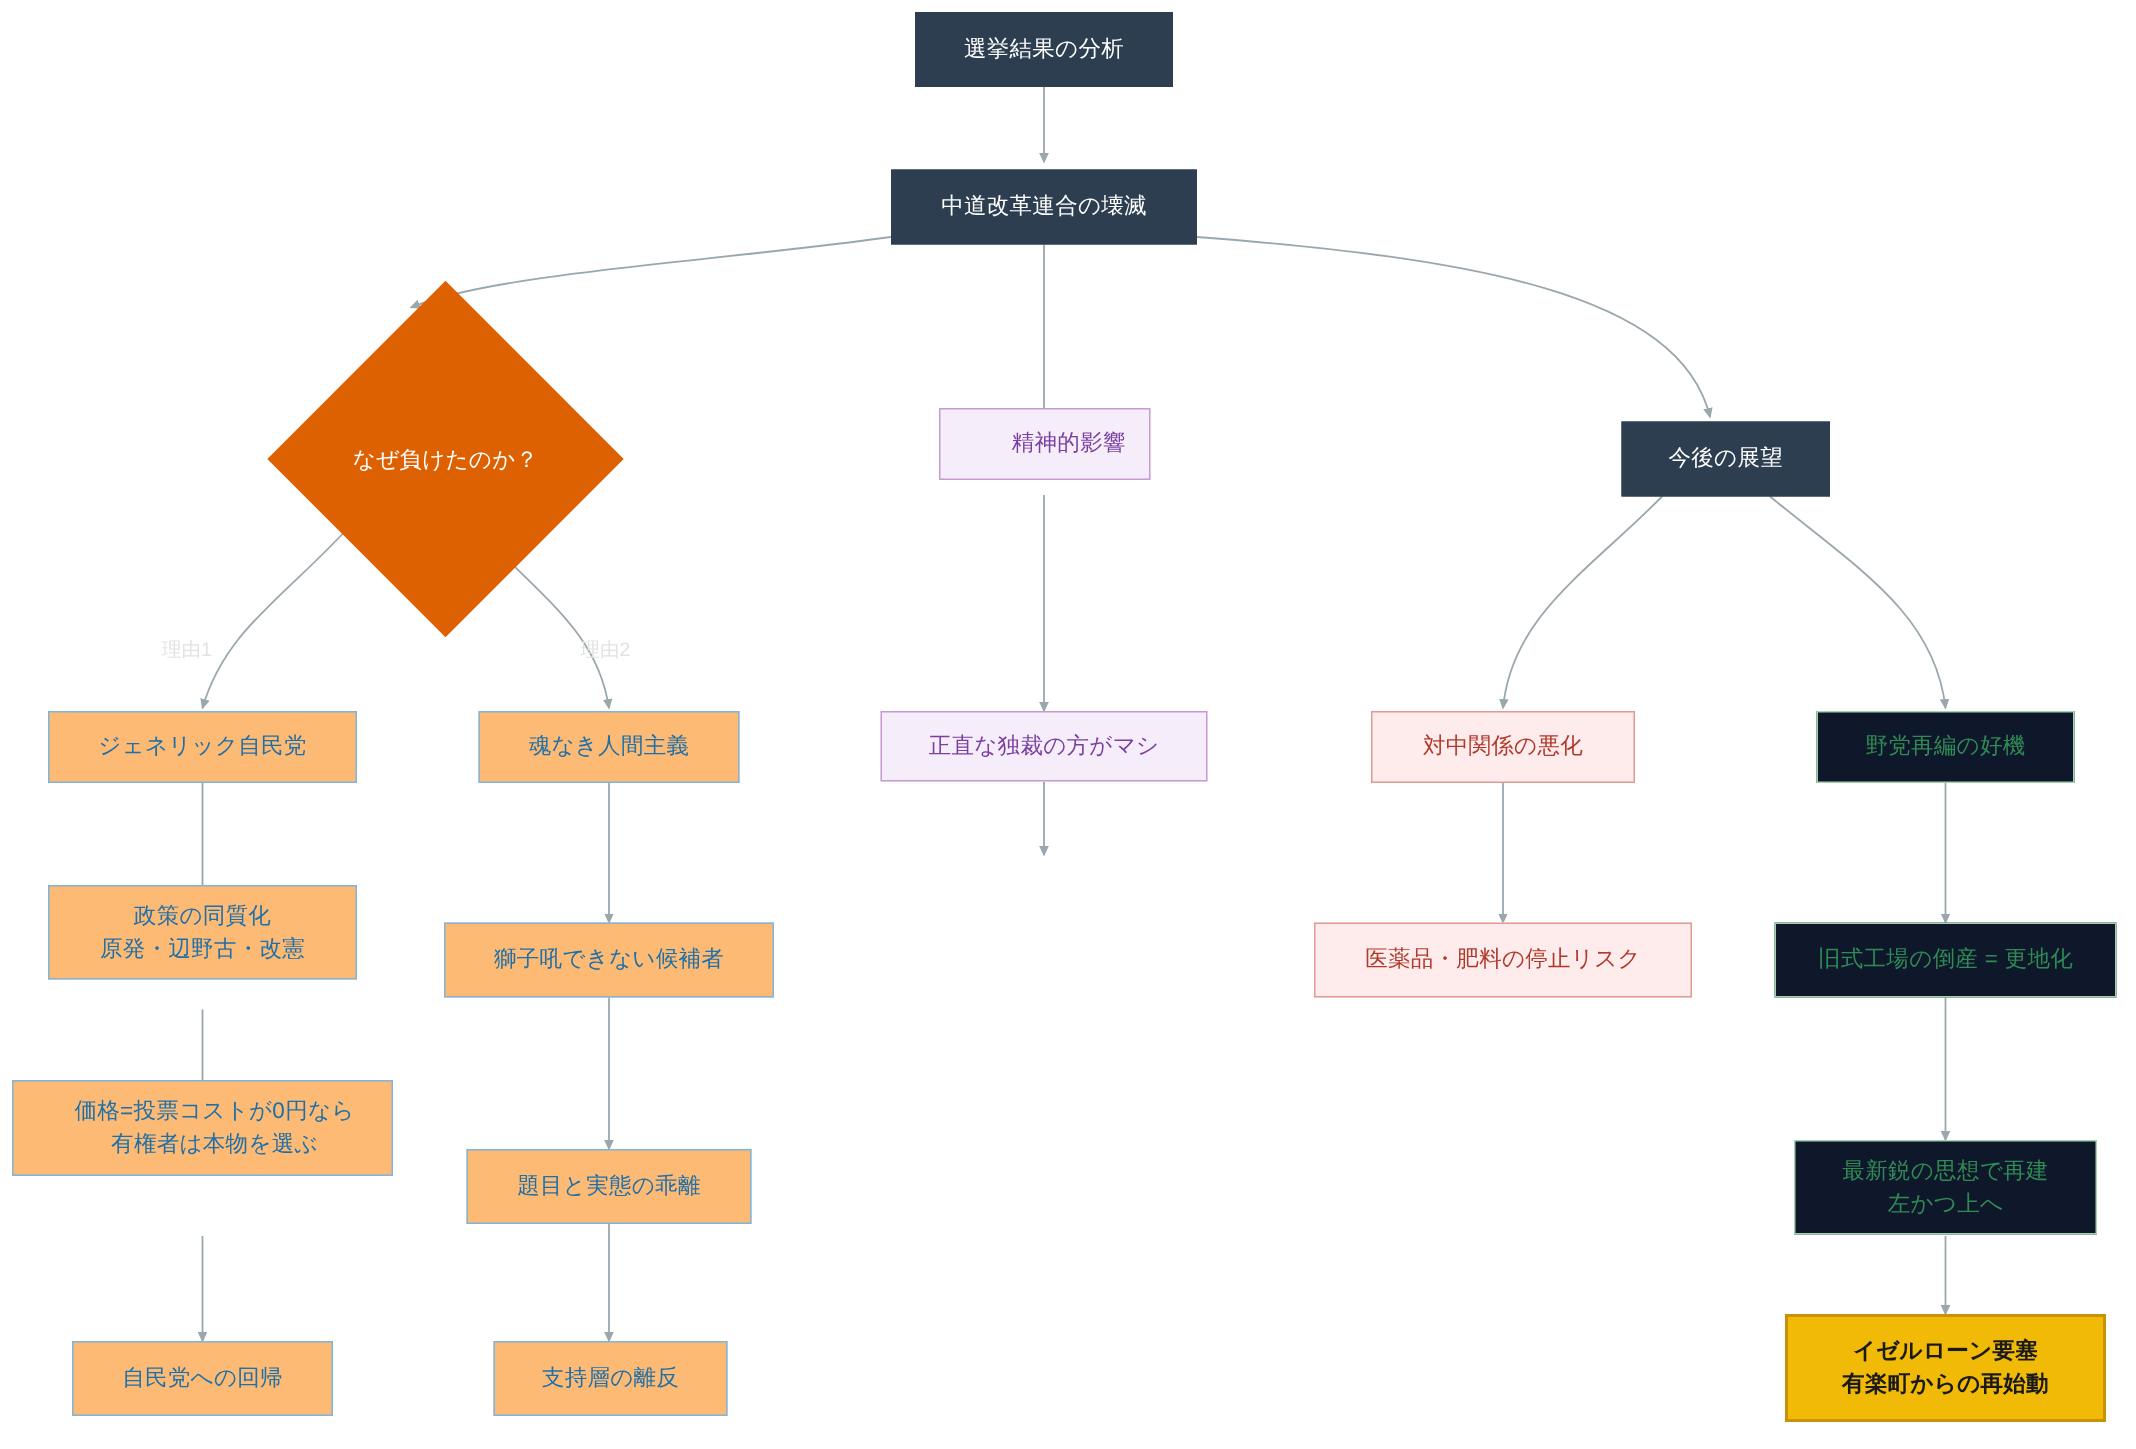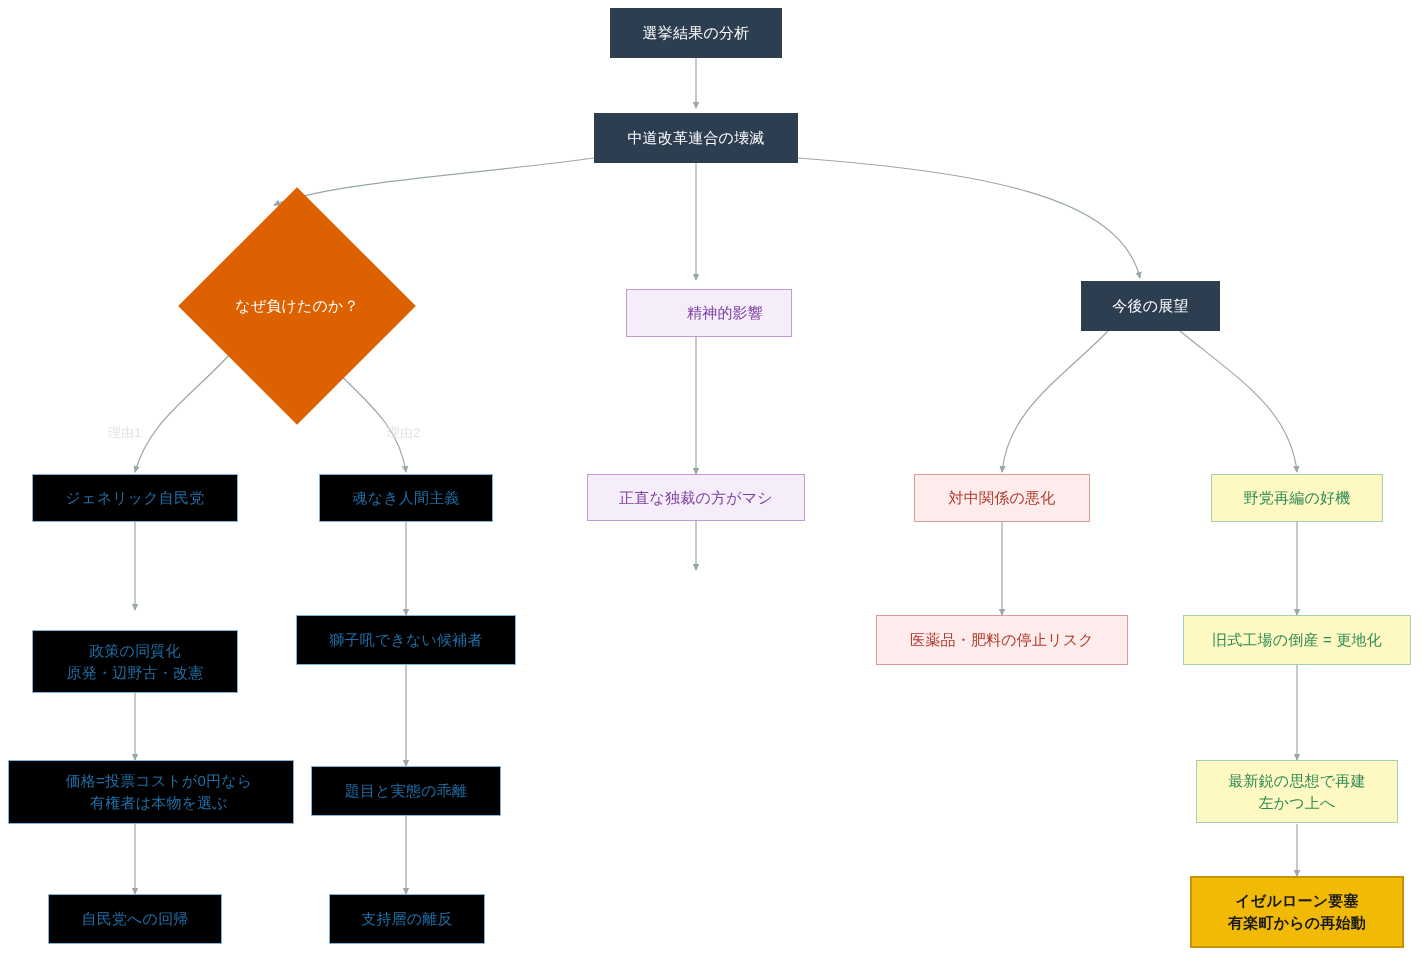--- a/index.html
+++ b/index.html
@@ -140,7 +140,7 @@
     <div class="n-diamond-label">なぜ負けたのか？</div>
   </div>
 
-  <div class="node n-purple" style="left:626px;top:289px;width:166px;height:48px;padding-left:32px;">精神的影響</div>
+  <div class="node n-purple" style="left:626px;top:272px;width:141px;height:48px;padding-left:32px;">精神的影響</div>
 
   <div class="node n-dark" style="left:1081px;top:281px;width:139px;height:50px;">今後の展望</div>
 

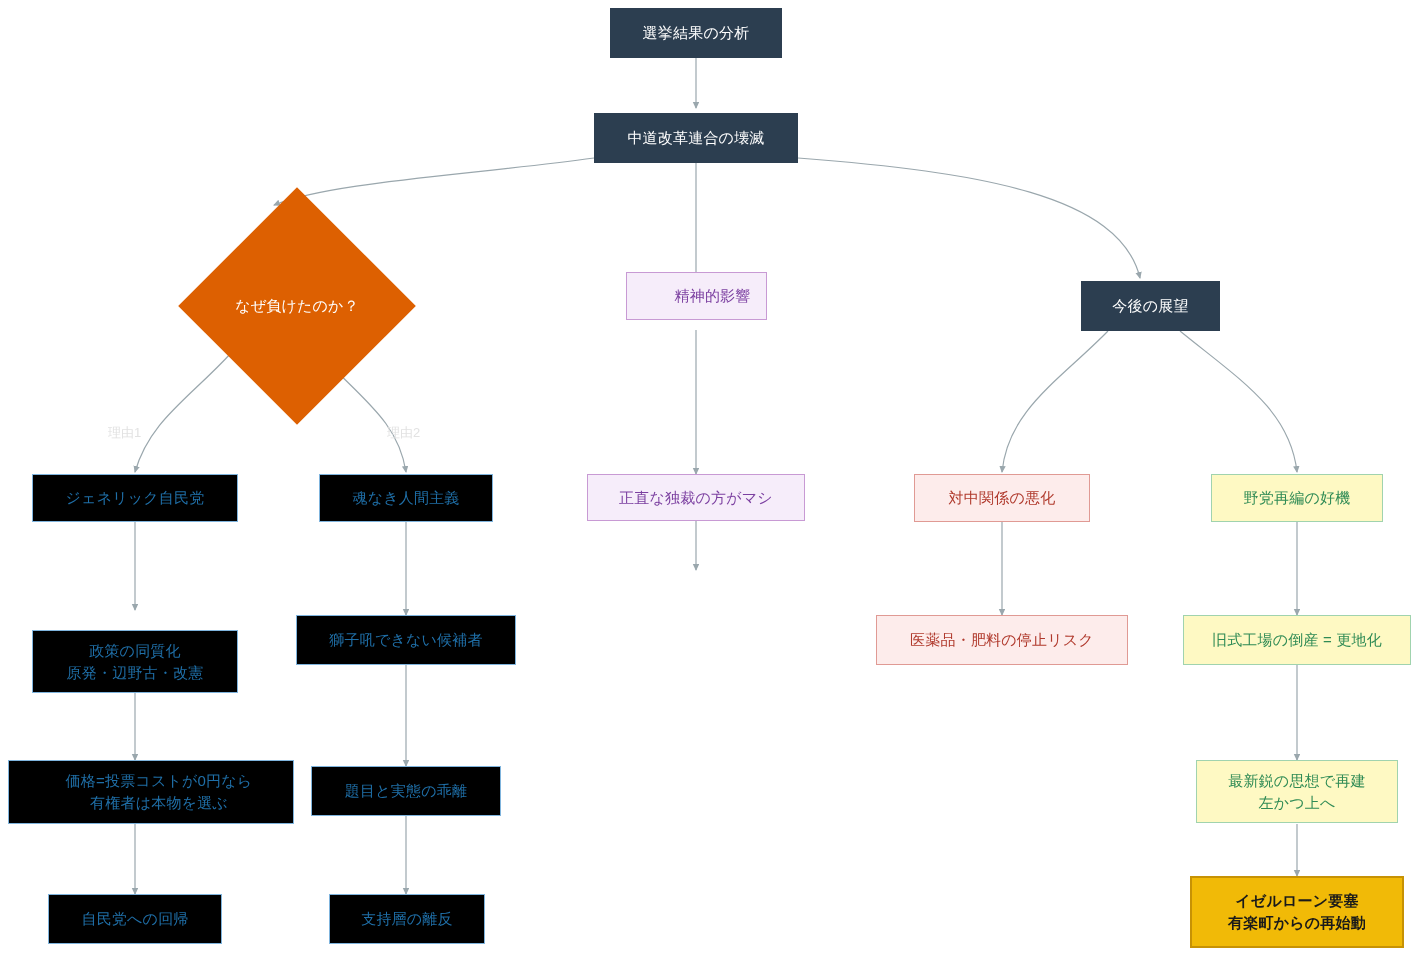--- a/index.html
+++ b/index.html
@@ -42,7 +42,7 @@
 
   
   .n-blue{
-    background:#000000;
+    background:#fdba74;
     border:1px solid #7fb4dd;
     color:#1f6fa8;
   }

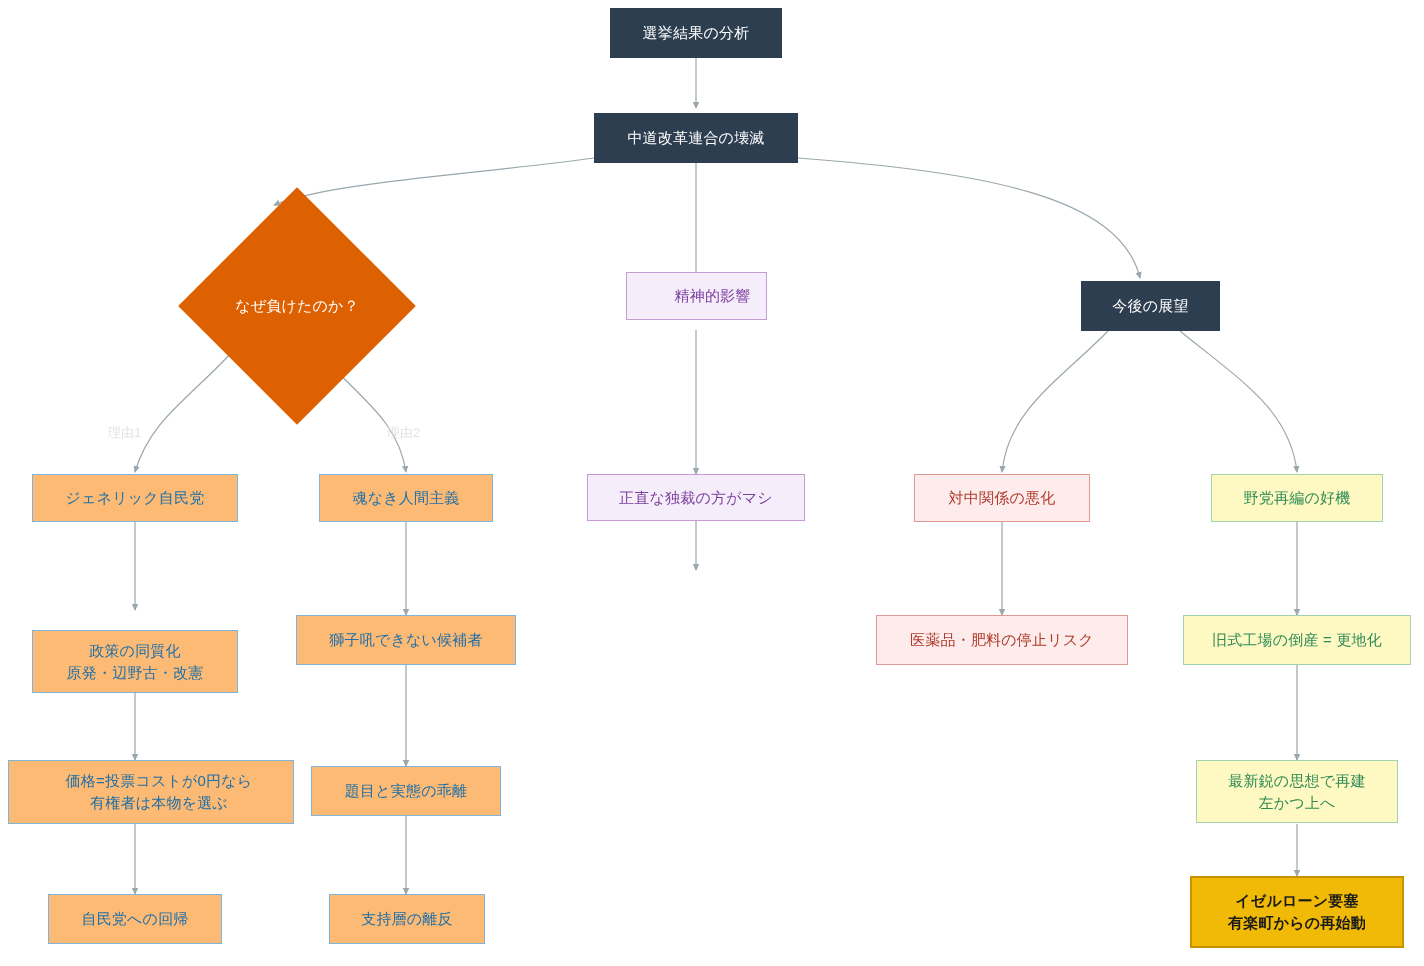--- a/index.html
+++ b/index.html
@@ -60,7 +60,7 @@
   }
   
   .n-green{
-    background:#fef9c3;
+    background:#0f172a;
     border:1px solid #a0d3ae;
     color:#2f8b55;
   }

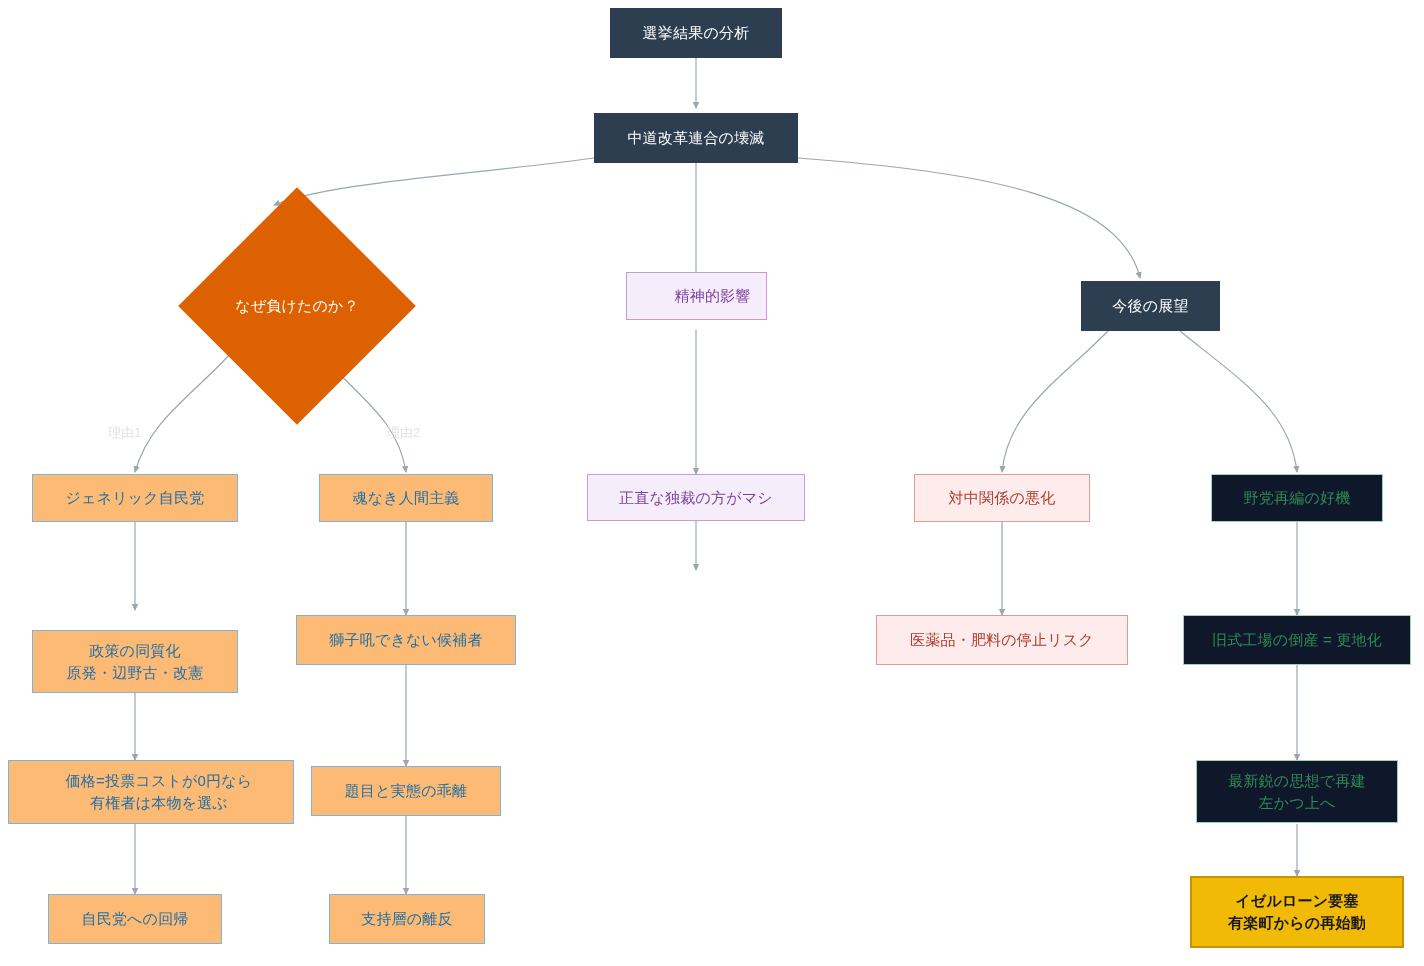--- a/index.html
+++ b/index.html
@@ -154,7 +154,7 @@
 
   <div class="node n-green" style="left:1211px;top:474px;width:172px;height:48px;">野党再編の好機</div>
 
-  <div class="node n-blue" style="left:32px;top:630px;width:206px;height:63px;">政策の同質化
+  <div class="node n-blue" style="left:32px;top:590px;width:206px;height:63px;">政策の同質化
 原発・辺野古・改憲</div>
 
   <div class="node n-blue" style="left:296px;top:615px;width:220px;height:50px;">獅子吼できない候補者</div>

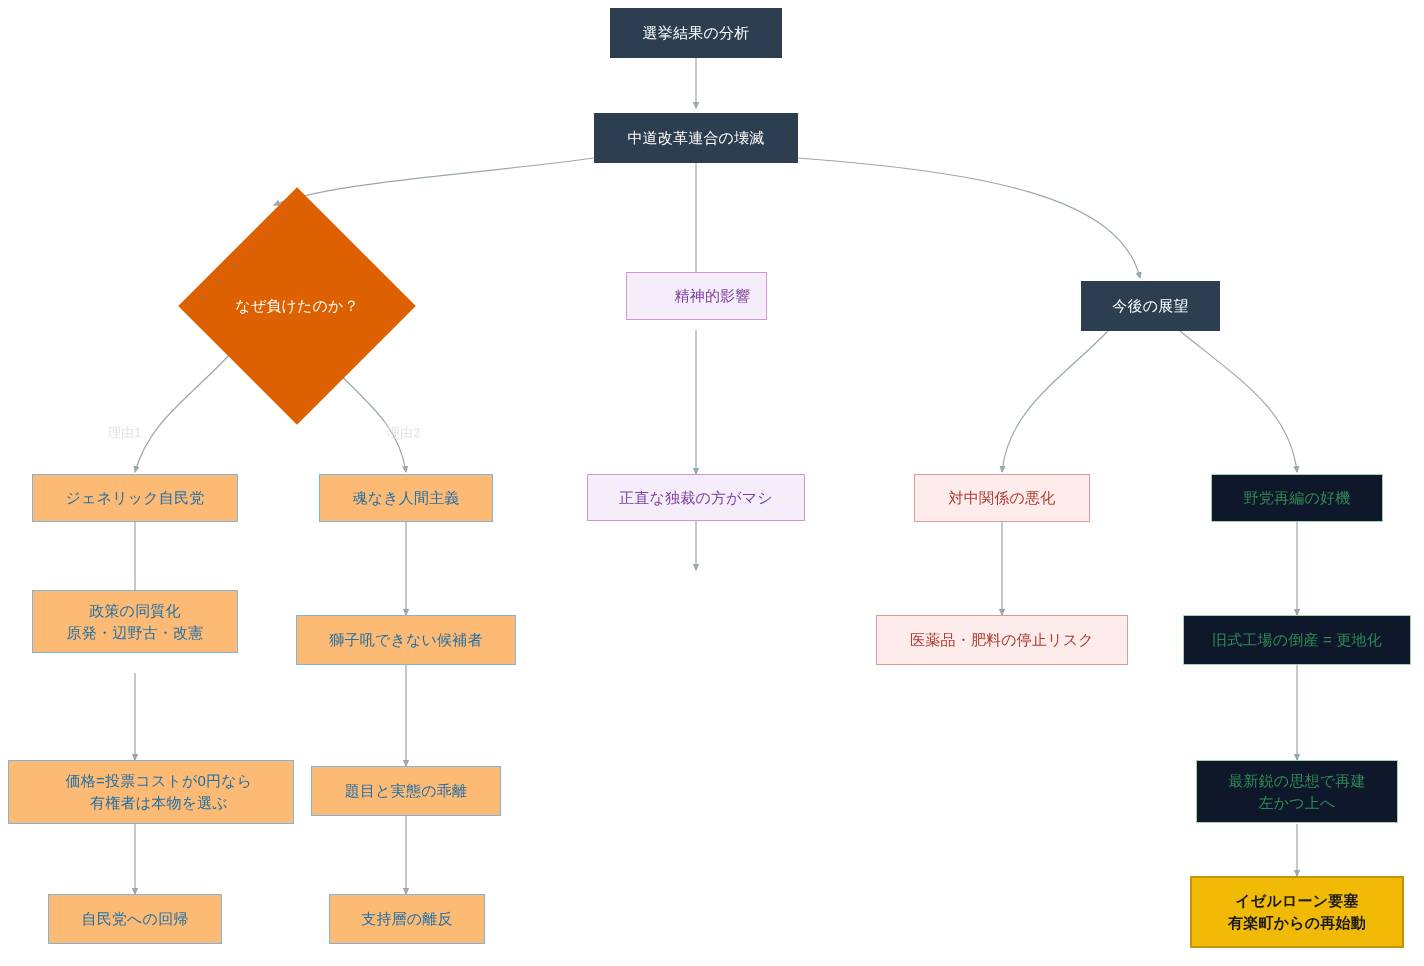--- a/index.html
+++ b/index.html
@@ -164,7 +164,7 @@
 
   <div class="node n-green" style="left:1183px;top:615px;width:228px;height:50px;">旧式工場の倒産 = 更地化</div>
 
-  <div class="node n-blue" style="left:8px;top:760px;width:286px;height:64px;padding-left:16px;">価格=投票コストが0円なら
+  <div class="node n-blue" style="left:8px;top:720px;width:254px;height:64px;padding-left:16px;">価格=投票コストが0円なら
 有権者は本物を選ぶ</div>
 
   <div class="node n-blue" style="left:311px;top:766px;width:190px;height:50px;">題目と実態の乖離</div>

